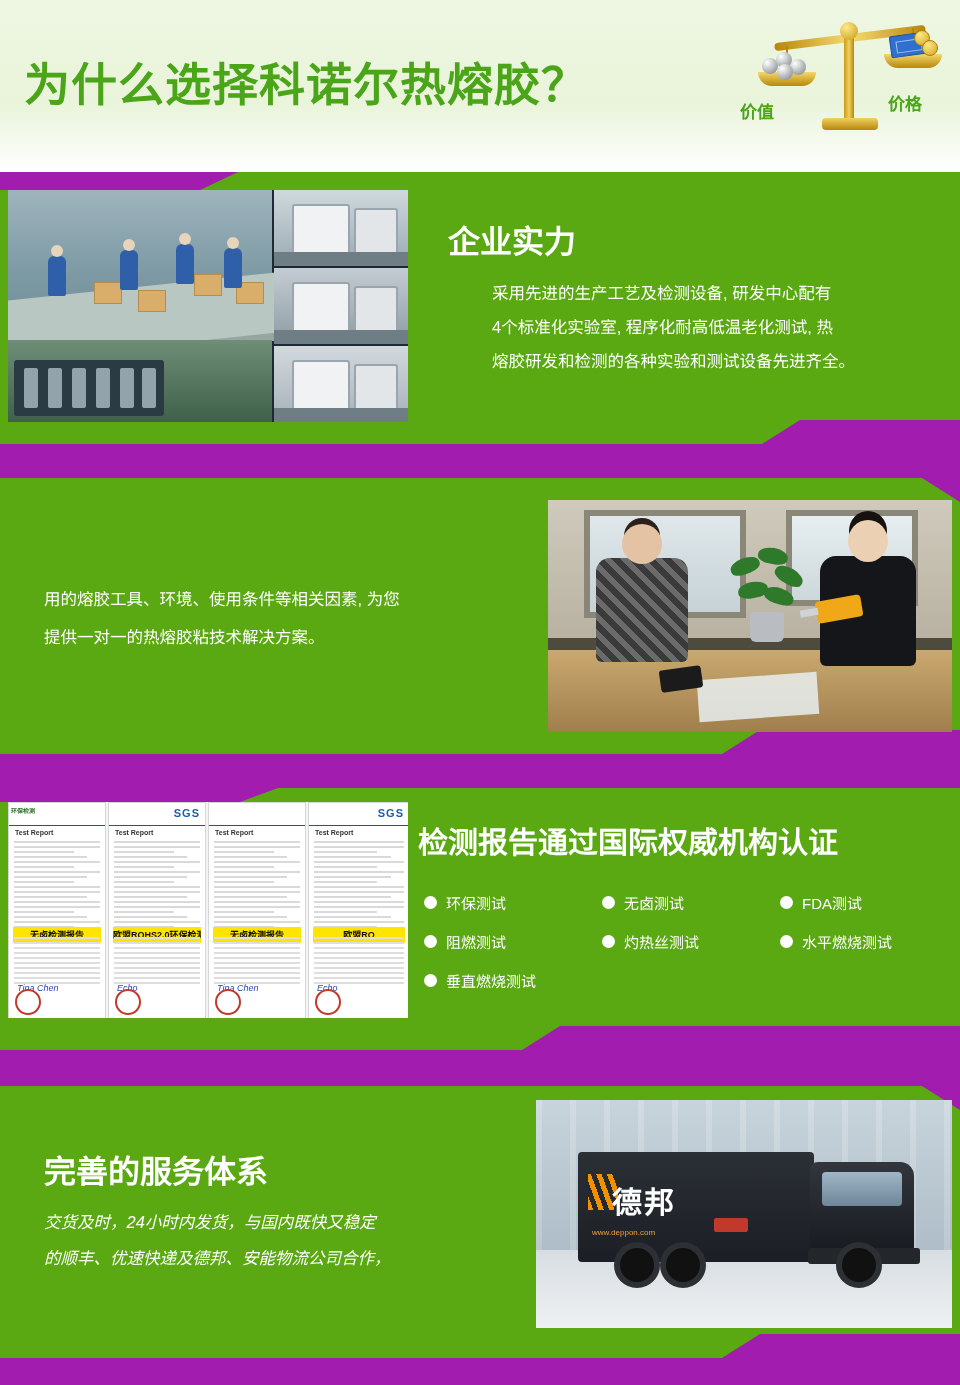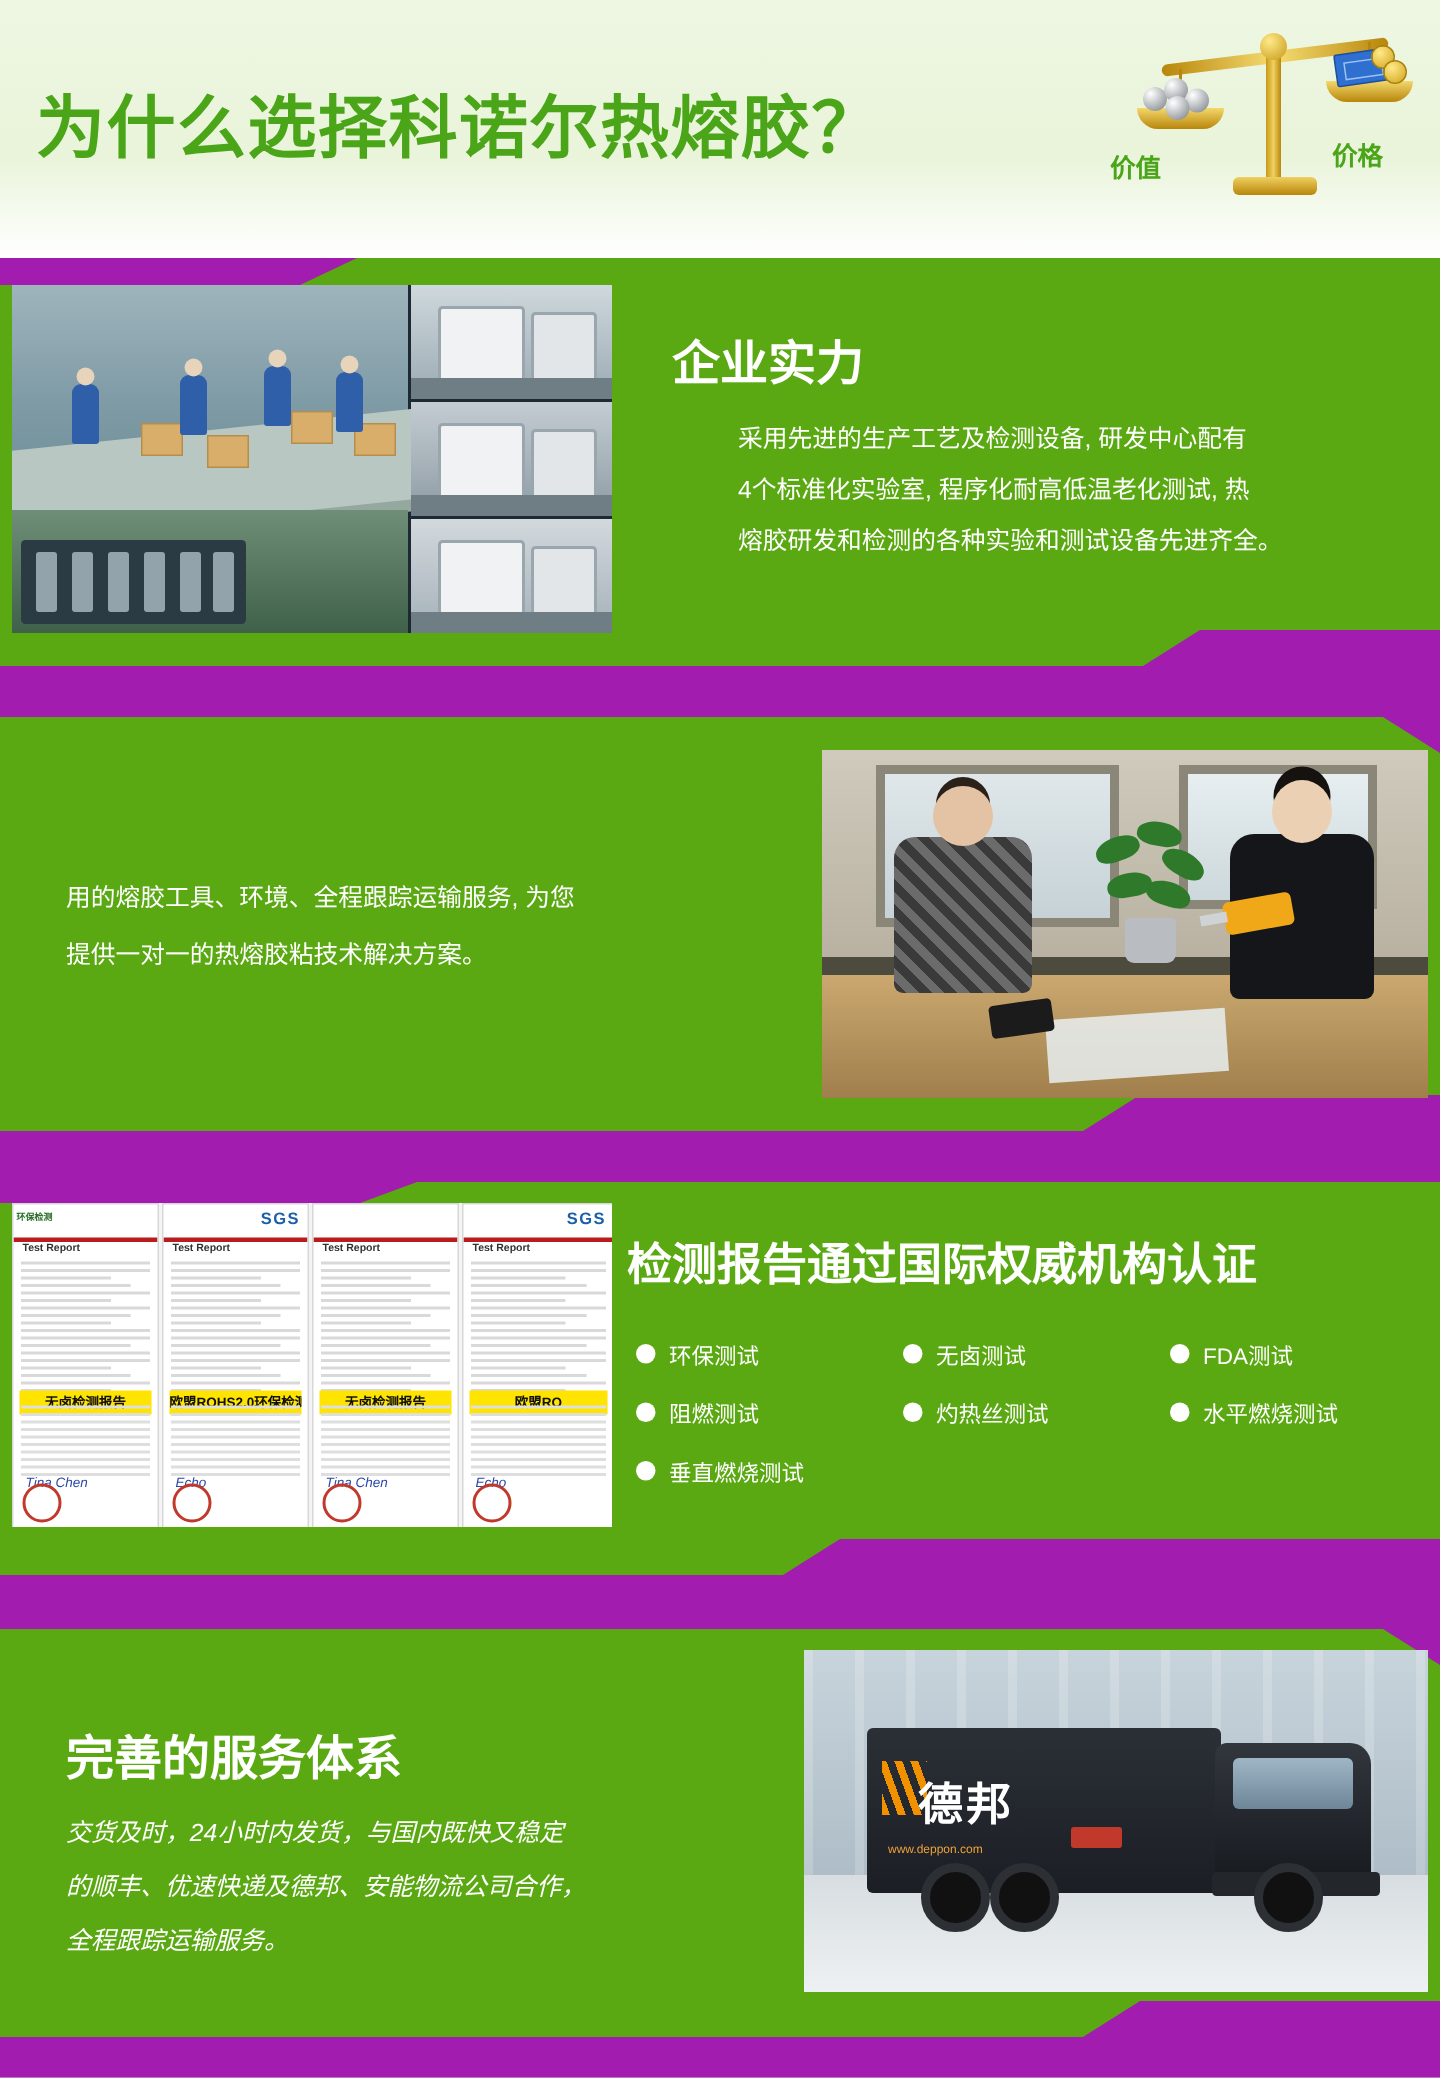--- a/index.html
+++ b/index.html
@@ -271,7 +271,7 @@
     <div class="shape"></div>
   </div>
   <div class="sec2-body">
-    <div>用的熔胶工具、环境、全程跟踪运输服务, 为您</div>
+    <div>用的熔胶工具、环境、使用条件等相关因素, 为您</div>
     <div>提供一对一的热熔胶粘技术解决方案。</div>
   </div>
   <div class="sec2-img">

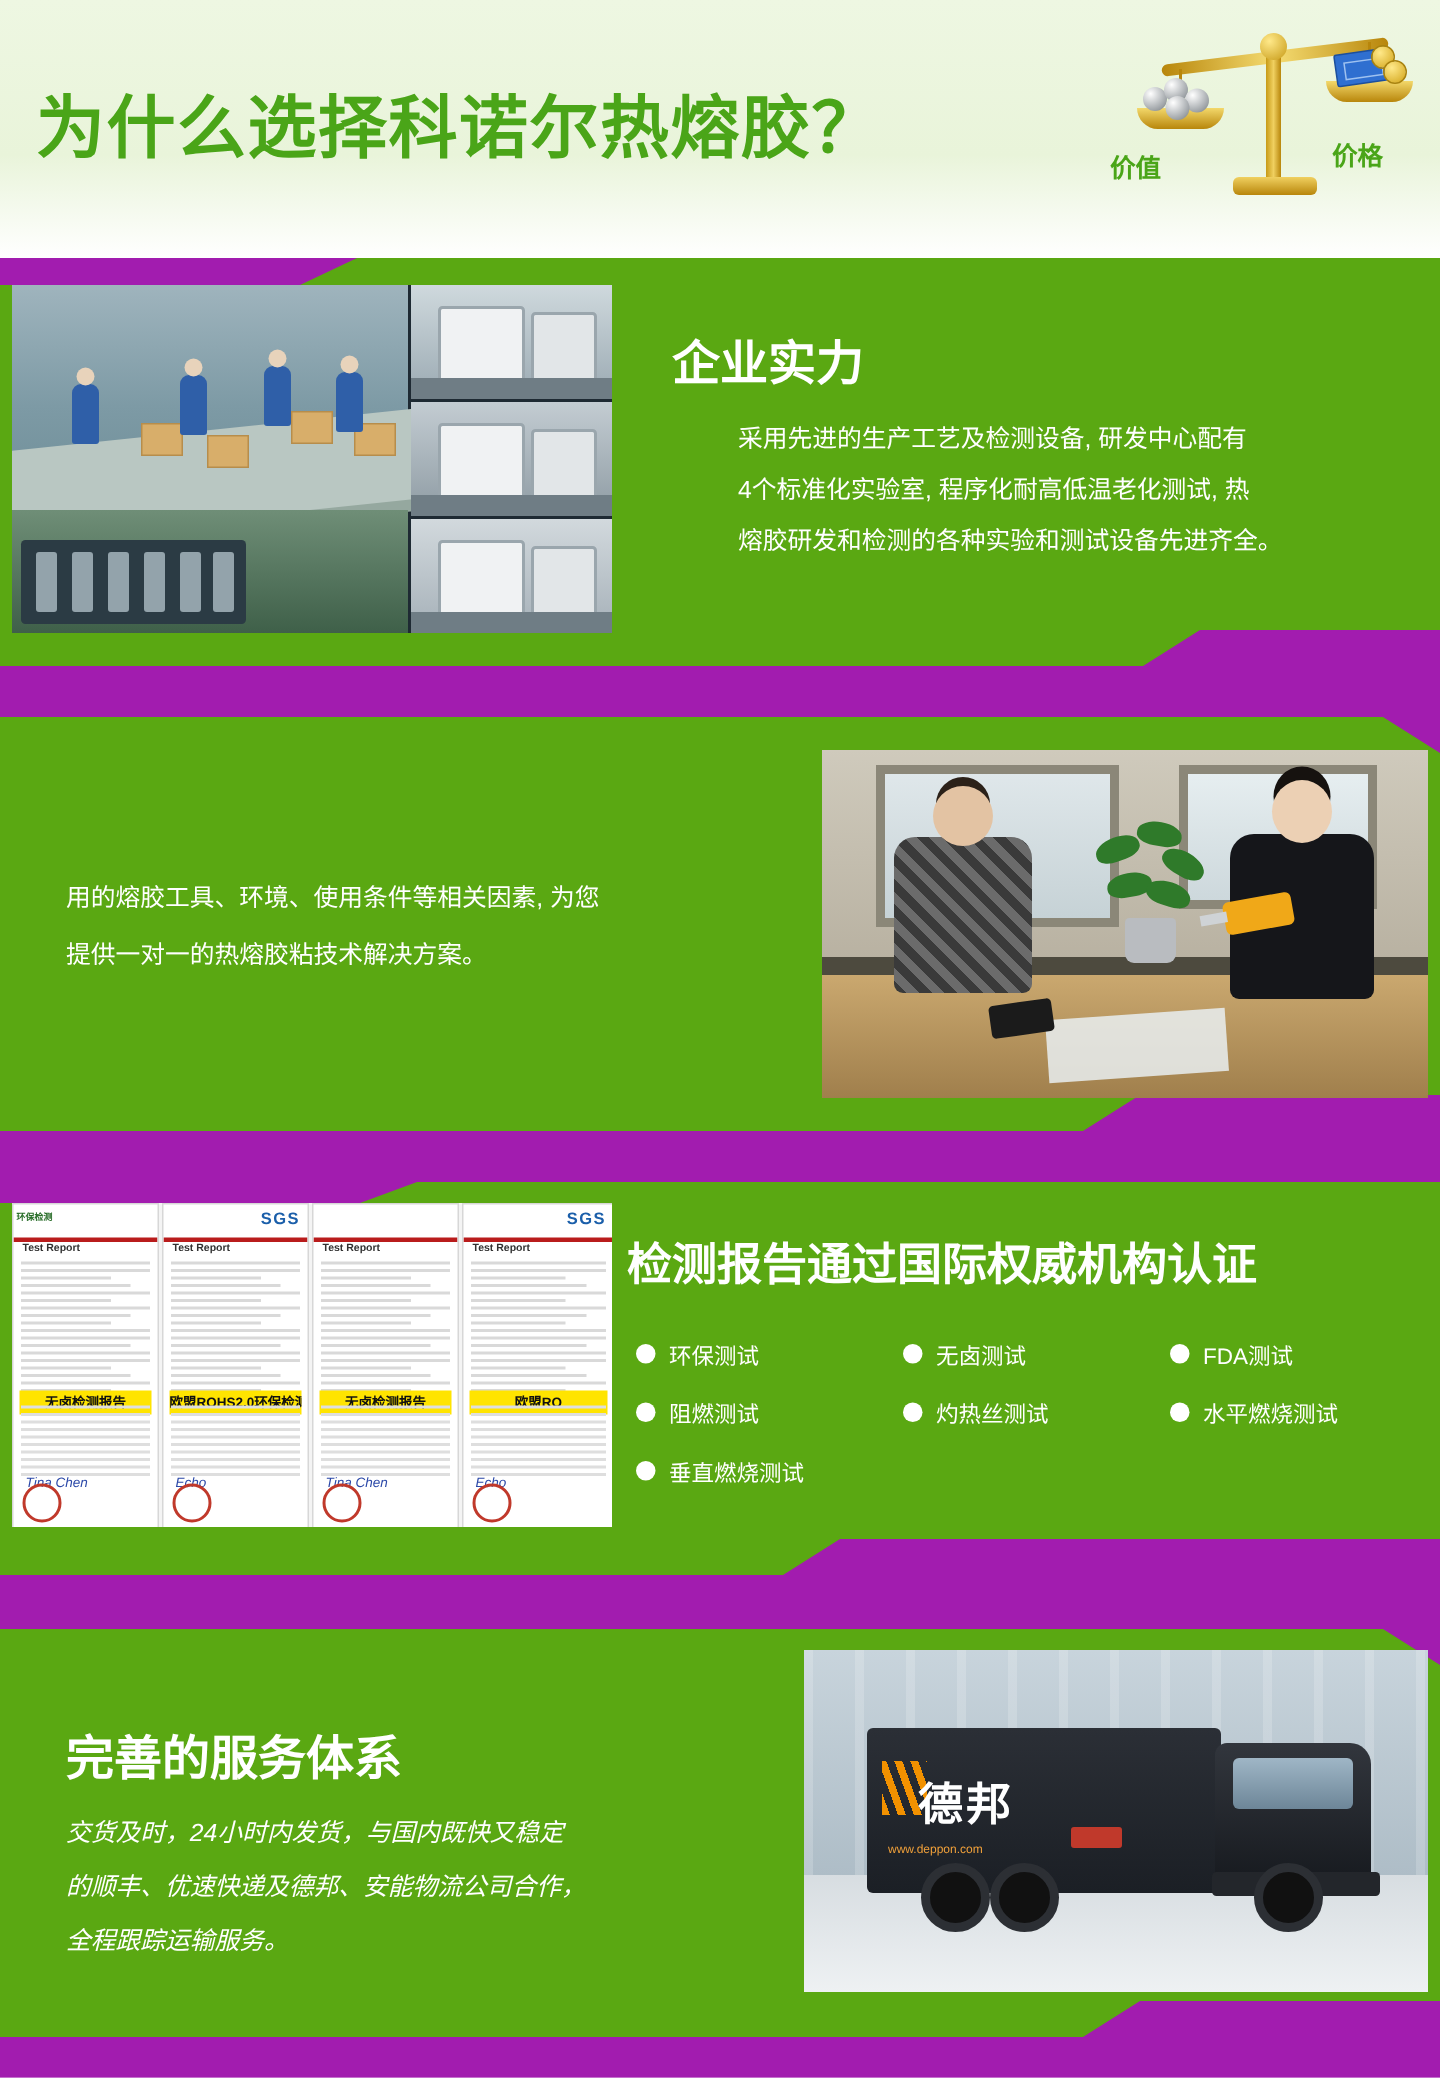--- a/index.html
+++ b/index.html
@@ -152,7 +152,7 @@
   .rep{position:absolute;top:0;height:216px;background:#ffffff;border:1px solid #d7d7d7;overflow:hidden;}
   .rep.r1{left:0;width:96px;} .rep.r2{left:100px;width:96px;}
   .rep.r3{left:200px;width:96px;} .rep.r4{left:300px;width:100px;}
-  .rep .top{position:absolute;left:0;top:0;width:100%;height:22px;border-bottom:3px solid #b91c1c;}
+  .rep .top{position:absolute;left:0;top:0;width:100%;height:22px;border-bottom:1px solid #b91c1c;}
   .rep .sgs{position:absolute;right:5px;top:4px;font-size:11px;font-weight:bold;color:#1b5faa;letter-spacing:1px;}
   .rep .ttl{position:absolute;left:6px;top:26px;font-size:7px;font-weight:bold;color:#333;}
   .rep .lines{position:absolute;left:5px;top:38px;right:5px;}

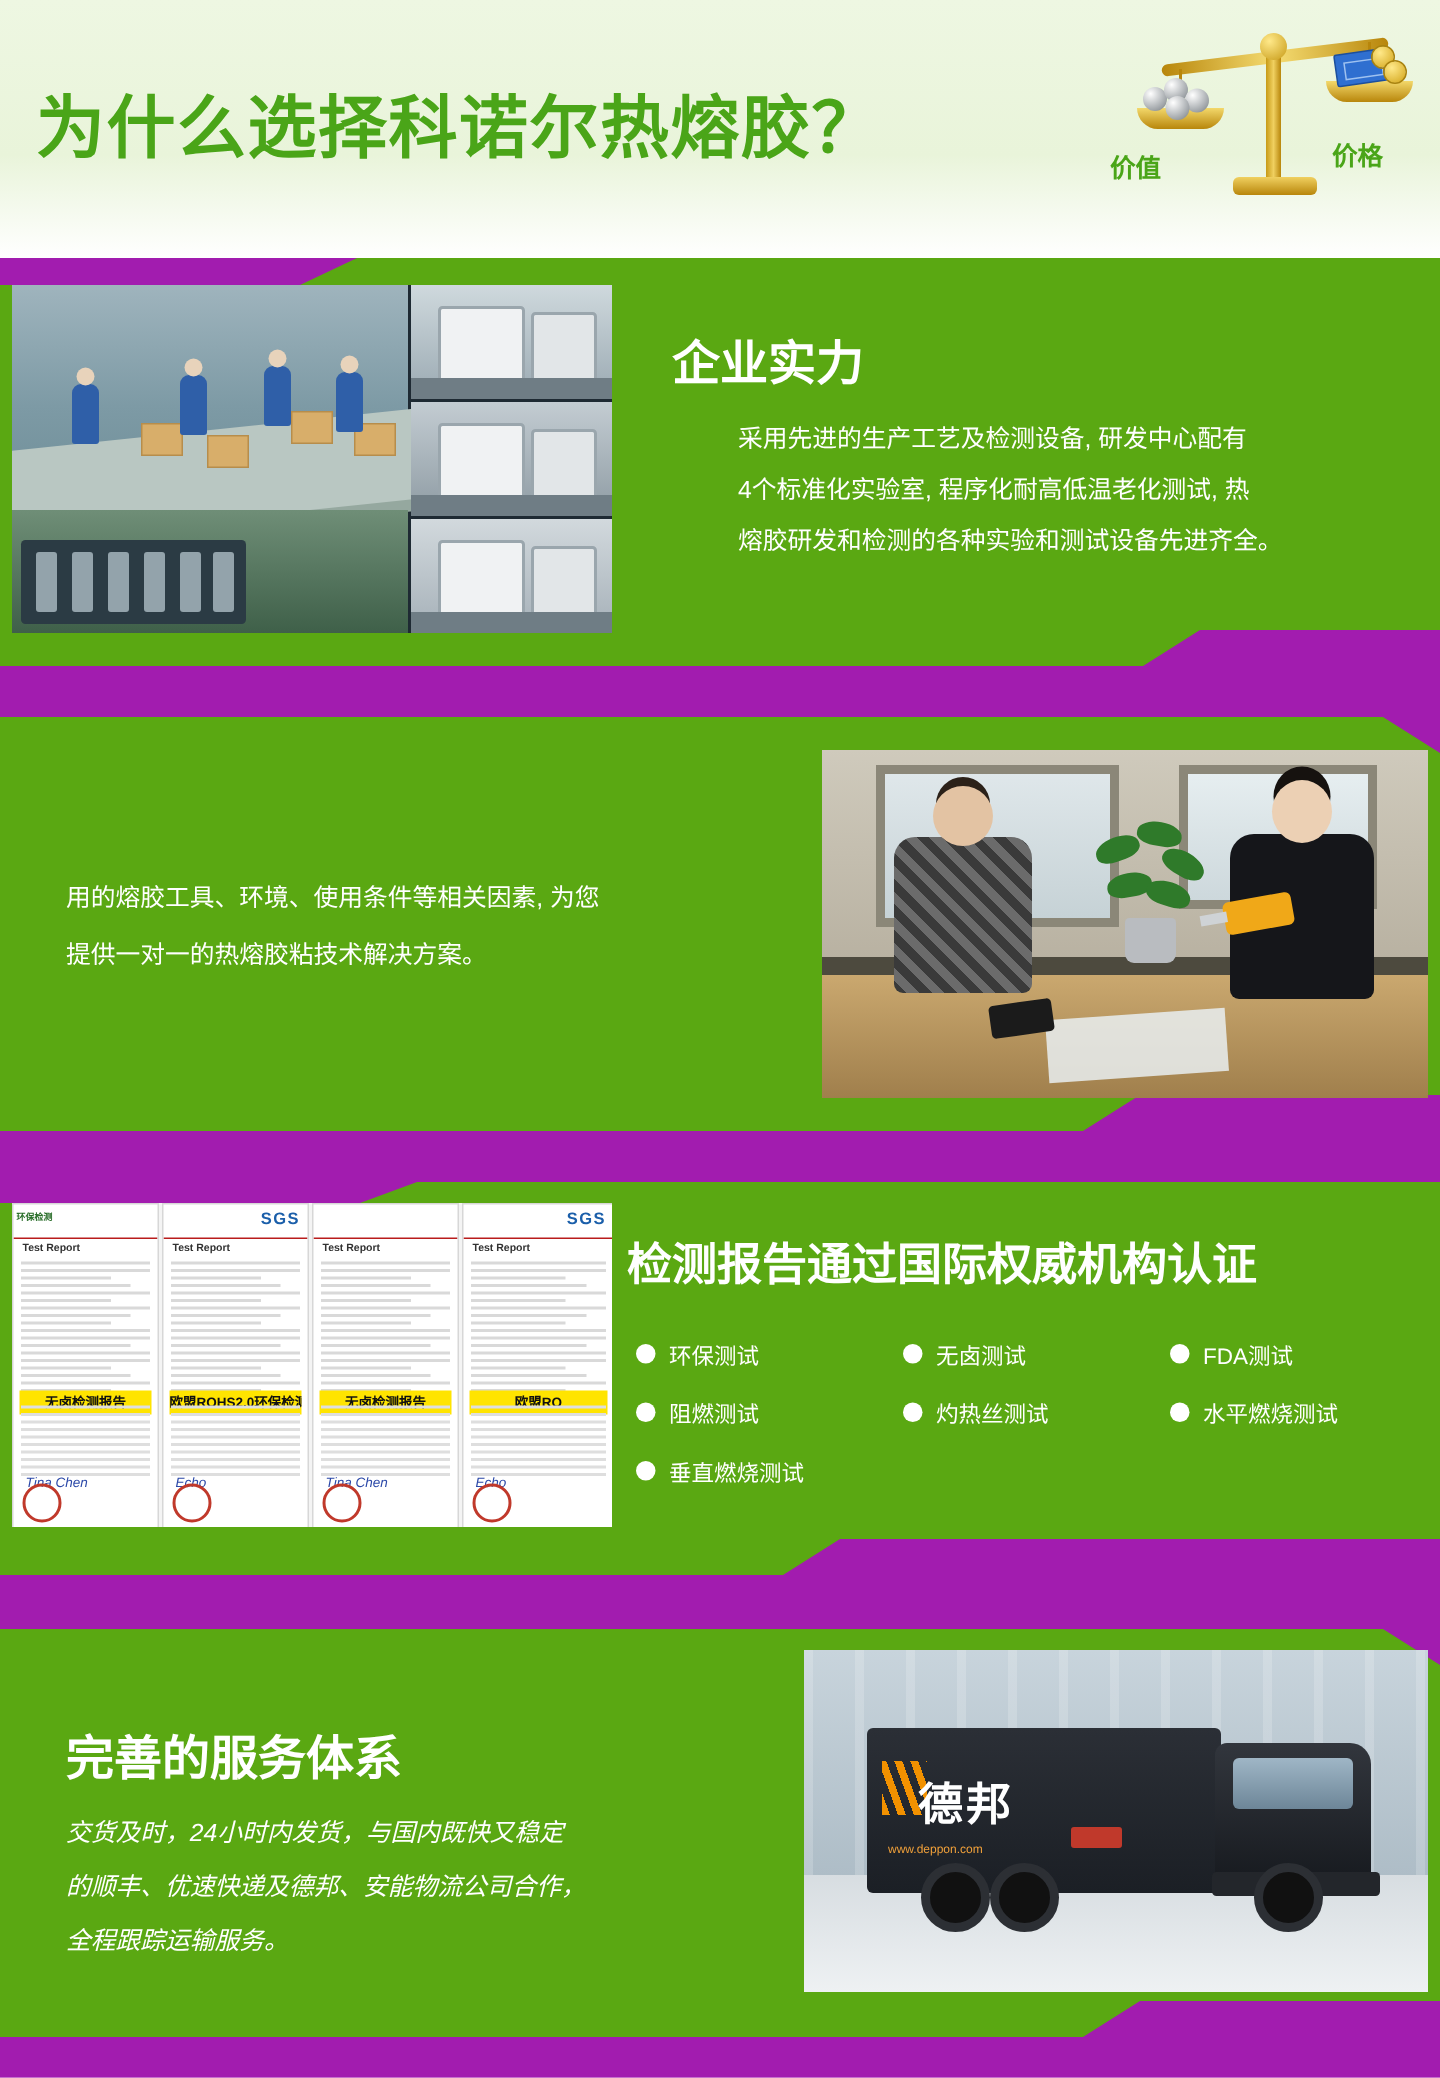--- a/index.html
+++ b/index.html
@@ -528,7 +528,6 @@
   <div class="sec4-body">
     <div>交货及时，24小时内发货，与国内既快又稳定</div>
     <div>的顺丰、优速快递及德邦、安能物流公司合作，</div>
-    <div>全程跟踪运输服务。</div>
   </div>
   <div class="sec4-img">
     <div class="photo">

